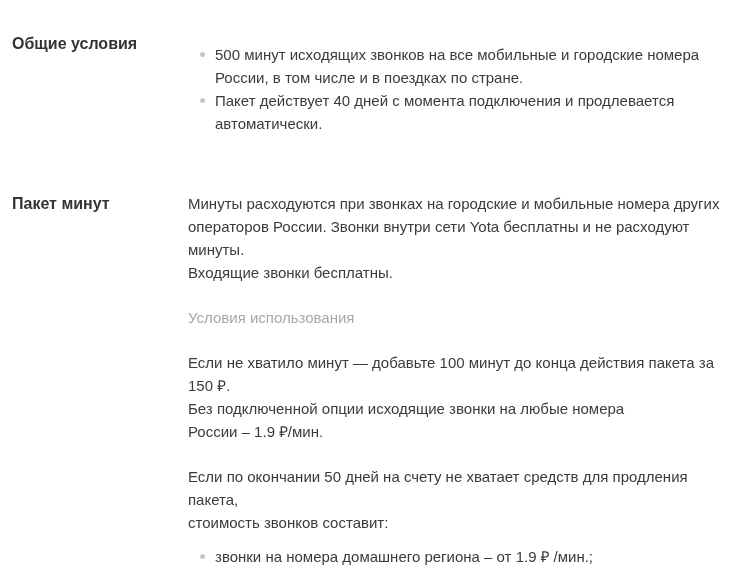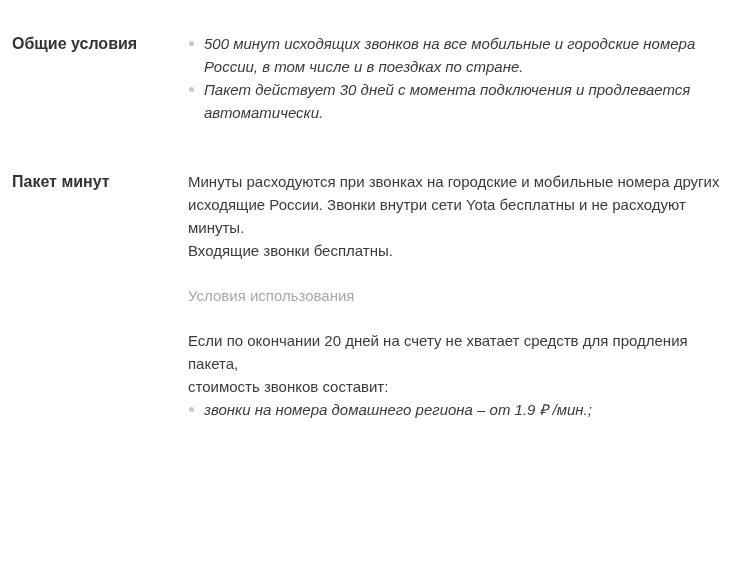--- a/index.html
+++ b/index.html
@@ -33,9 +33,8 @@
   }
   ul.bullets {
     list-style: none;
-    margin: 0;
+    margin: 11px;
     padding: 0;
-    font-style: italic;
   }
   ul.bullets li {
     position: relative;

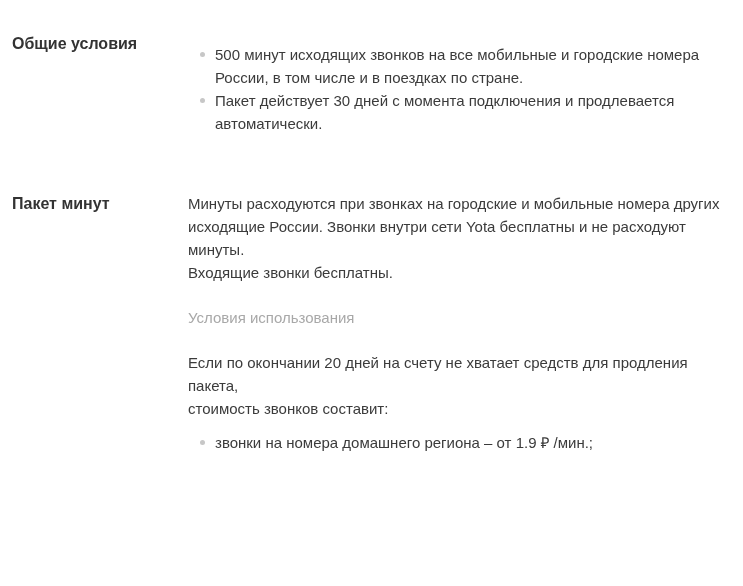--- a/index.html
+++ b/index.html
@@ -78,7 +78,7 @@
       <ul class="bullets">
         <li>500 минут исходящих звонков на все мобильные и городские номера
 России, в том числе и в поездках по стране.</li>
-        <li>Пакет действует 30 дней с момента подключения и продлевается
+        <li>Пакет действует 40 дней с момента подключения и продлевается
 автоматически.</li>
       </ul>
     </div>

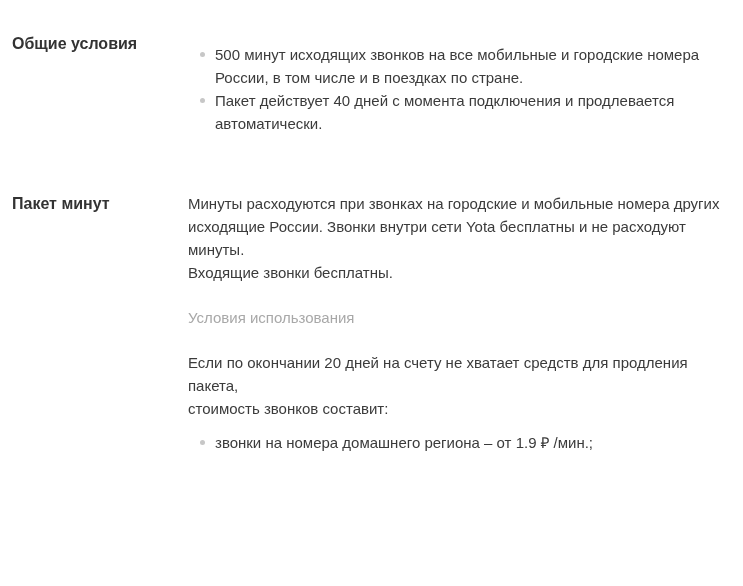--- a/index.html
+++ b/index.html
@@ -88,7 +88,7 @@
     <div class="section-label">Пакет минут</div>
     <div class="section-content">
       <p class="para">Минуты расходуются при звонках на городские и мобильные номера других
-исходящие России. Звонки внутри сети Yota бесплатны и не расходуют минуты.
+операторов России. Звонки внутри сети Yota бесплатны и не расходуют минуты.
 Входящие звонки бесплатны.</p>
       <a class="muted-link">Условия использования</a>
       <p class="para-tight">Если по окончании 20 дней на счету не хватает средств для продления пакета,

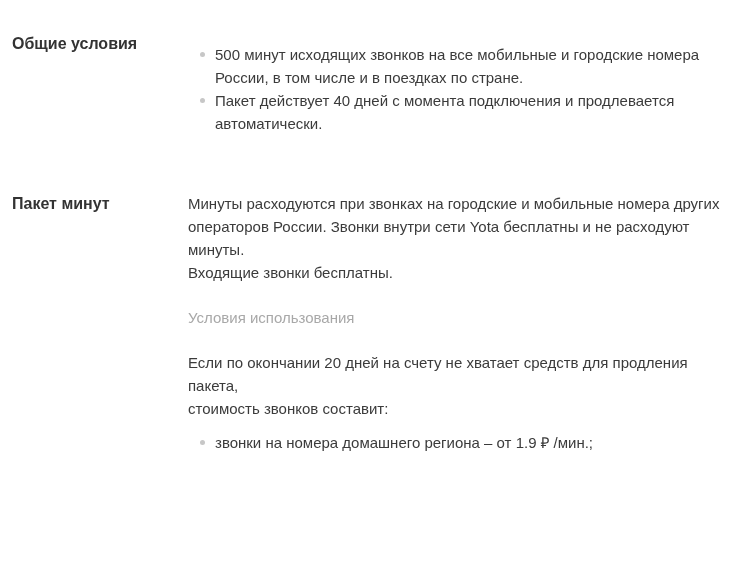--- a/index.html
+++ b/index.html
@@ -91,6 +91,9 @@
 операторов России. Звонки внутри сети Yota бесплатны и не расходуют минуты.
 Входящие звонки бесплатны.</p>
       <a class="muted-link">Условия использования</a>
+      <p class="para">Если не хватило минут — добавьте 100 минут до конца действия пакета за 150 ₽.
+Без подключенной опции исходящие звонки на любые номера
+России – 1.9 ₽/мин.</p>
       <p class="para-tight">Если по окончании 20 дней на счету не хватает средств для продления пакета,
 стоимость звонков составит:</p>
       <ul class="bullets">

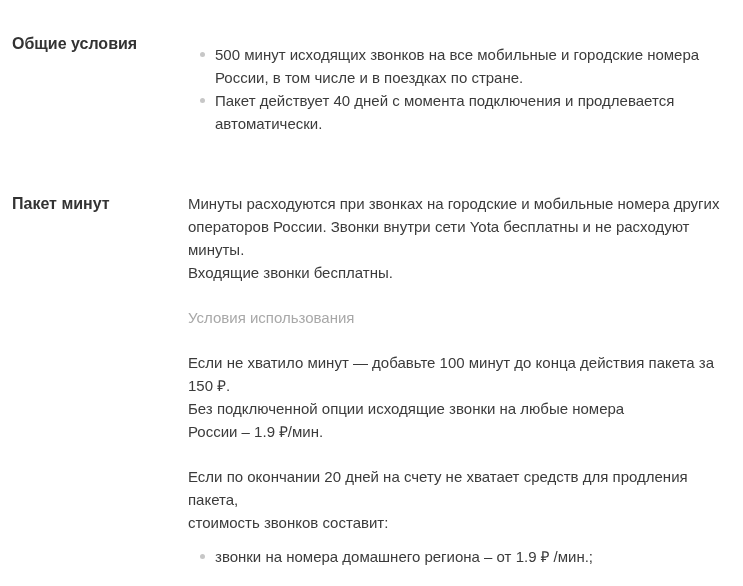--- a/index.html
+++ b/index.html
@@ -94,7 +94,7 @@
       <p class="para">Если не хватило минут — добавьте 100 минут до конца действия пакета за 150 ₽.
 Без подключенной опции исходящие звонки на любые номера
 России – 1.9 ₽/мин.</p>
-      <p class="para-tight">Если по окончании 20 дней на счету не хватает средств для продления пакета,
+      <p class="para-tight">Если по окончании 50 дней на счету не хватает средств для продления пакета,
 стоимость звонков составит:</p>
       <ul class="bullets">
         <li>звонки на номера домашнего региона – от 1.9 ₽ /мин.;</li>

